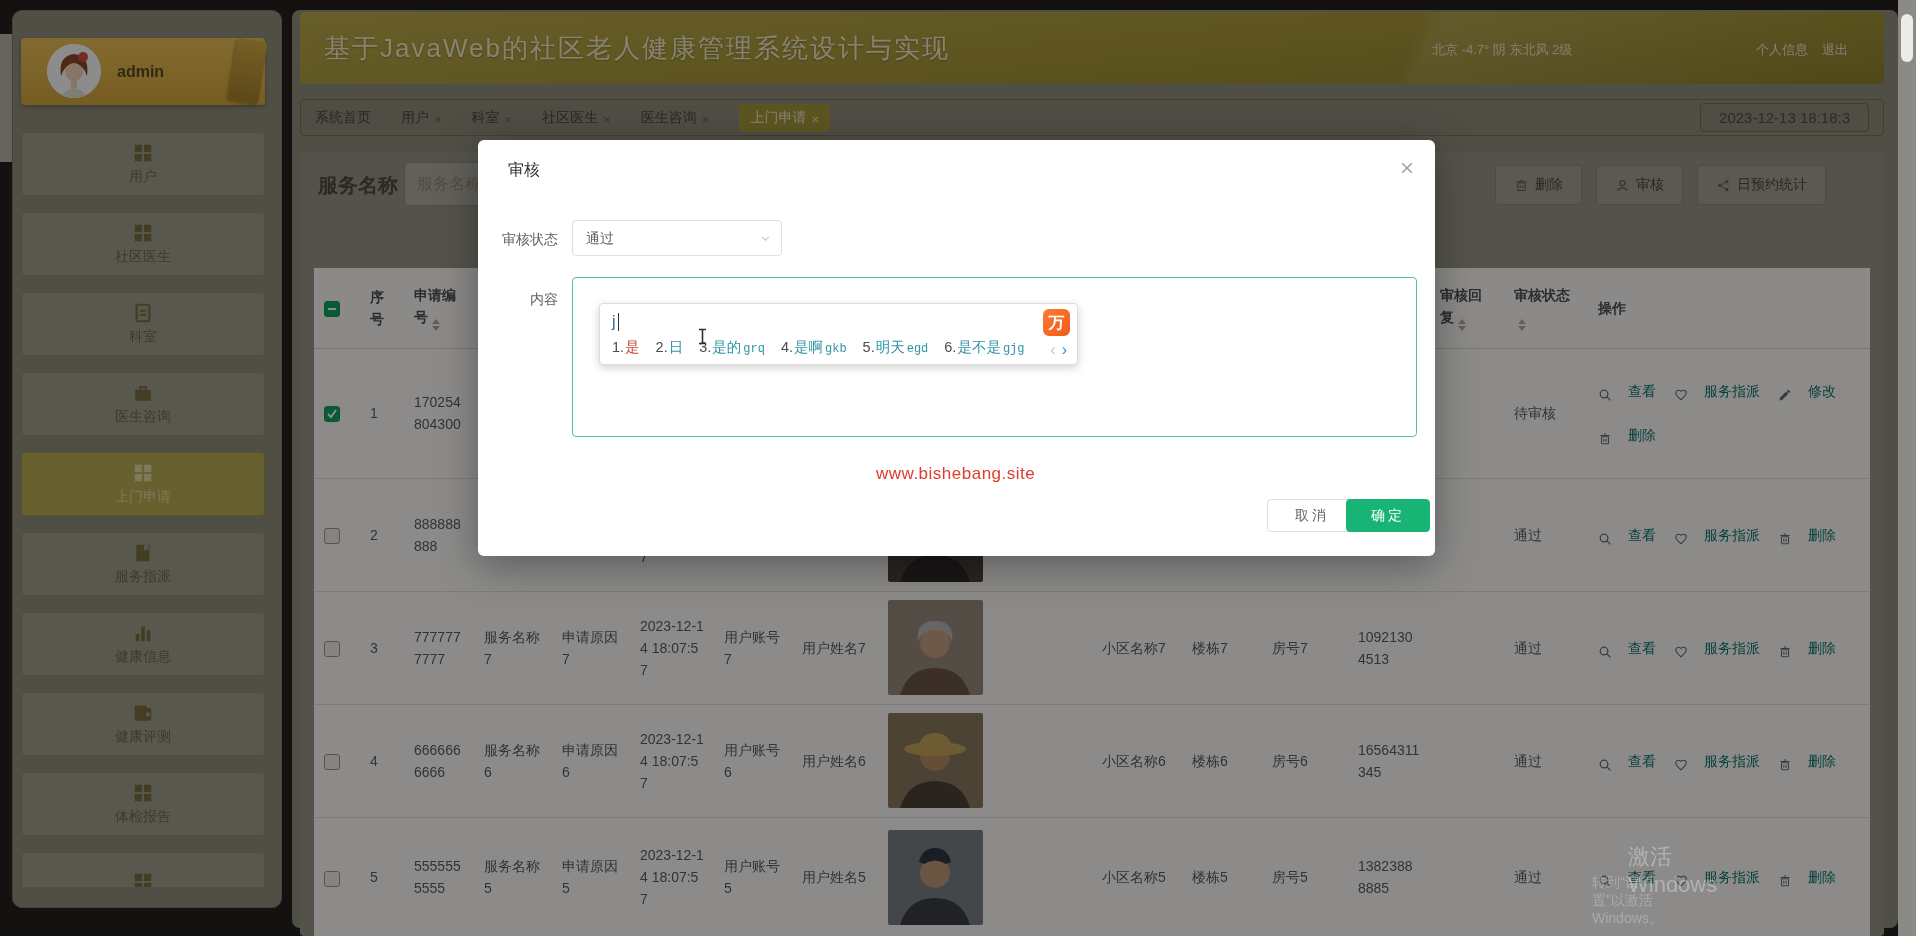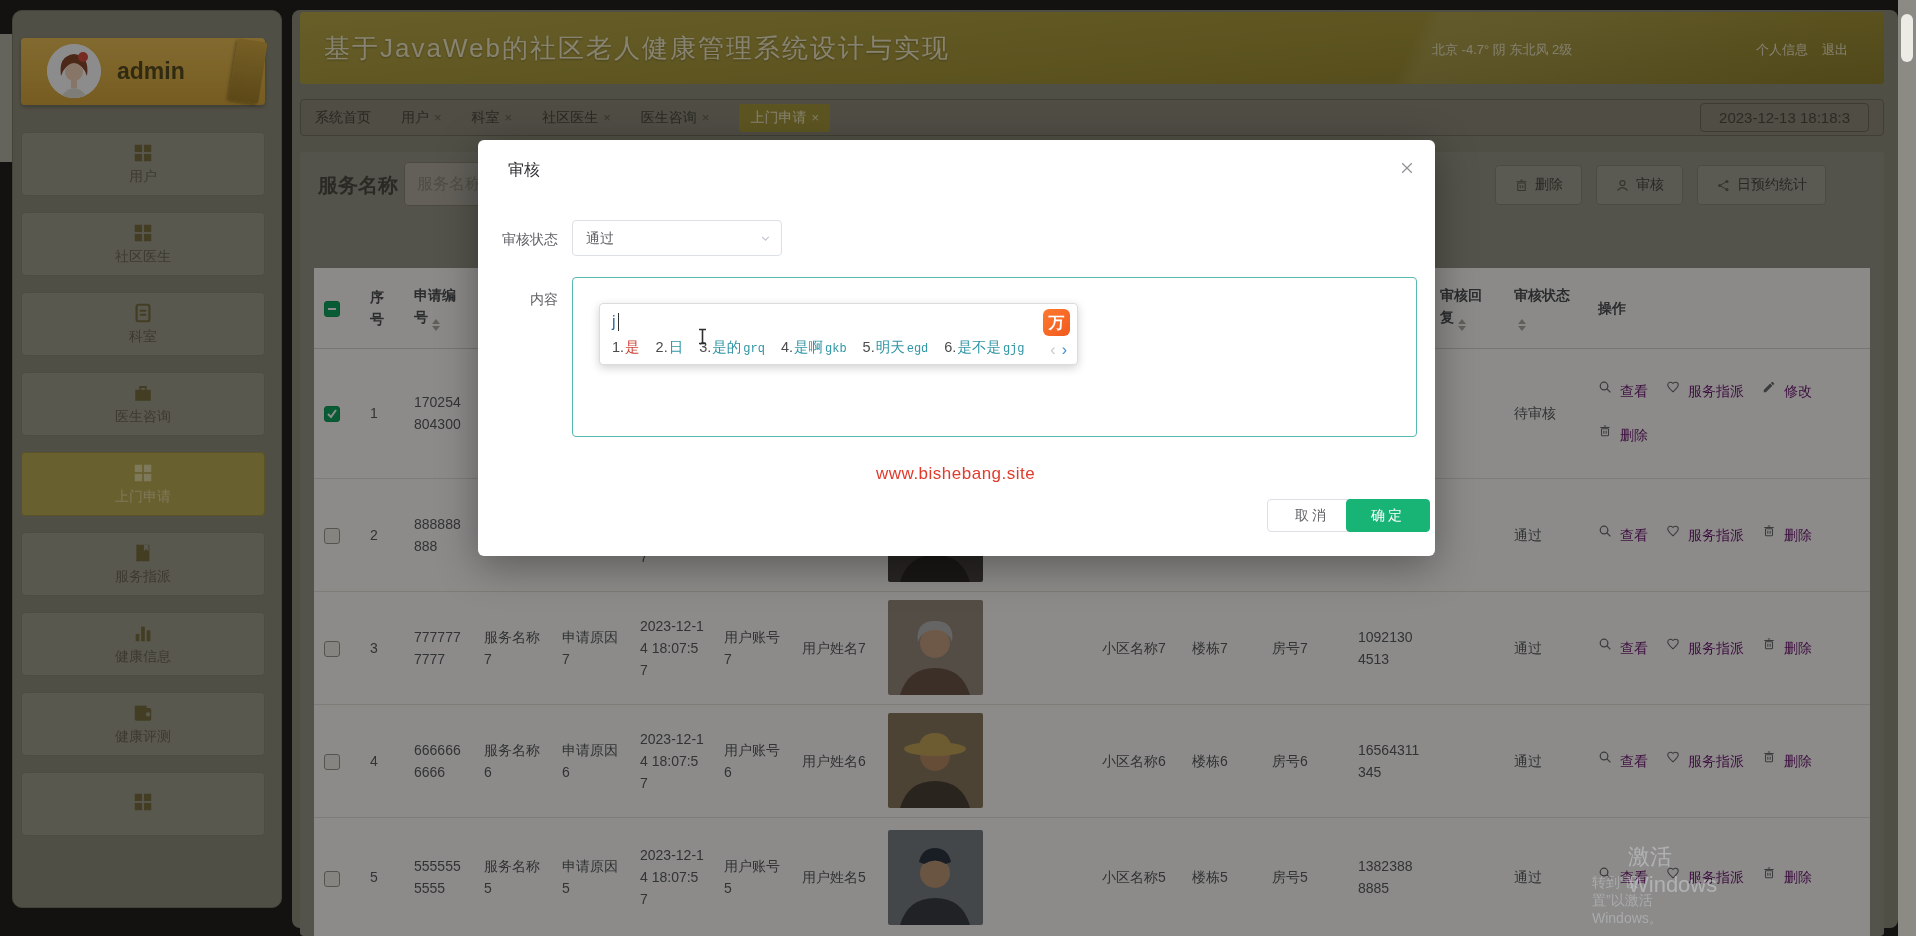--- a/index.html
+++ b/index.html
@@ -16,7 +16,7 @@
   #admin-card{position:absolute;left:8px;top:27px;width:244px;height:67px;background:linear-gradient(#eec258,#d8a83c);border-radius:4px;box-shadow:0 2px 4px rgba(0,0,0,.25)}
   #admin-card .ribbon{position:absolute;right:2px;top:2px;width:30px;height:62px;background:linear-gradient(#d9ae45,#a8842c);transform:rotate(9deg);border-radius:3px;box-shadow:-2px 2px 3px rgba(0,0,0,.25)}
   #admin-card .avatar{position:absolute;left:26px;top:6px;width:54px;height:54px;border-radius:50%;background:#fff;overflow:hidden}
-  #admin-card .uname{position:absolute;left:96px;top:0;height:67px;line-height:67px;font-size:23px;font-weight:bold;color:#5a4e24}
+  #admin-card .uname{position:absolute;left:96px;top:0;height:67px;line-height:67px;font-size:16px;font-weight:bold;color:#5a4e24}
   #menu{position:absolute;left:8px;top:121px;width:244px;height:755px;overflow:hidden}
   .s-item{width:244px;height:64px;margin-bottom:16px;background:#a3a091;border:1px solid #8d8a75;border-radius:4px;display:flex;flex-direction:column;align-items:center;justify-content:center;cursor:pointer}
   .s-item .s-ic{width:22px;height:22px;color:#7a7040}

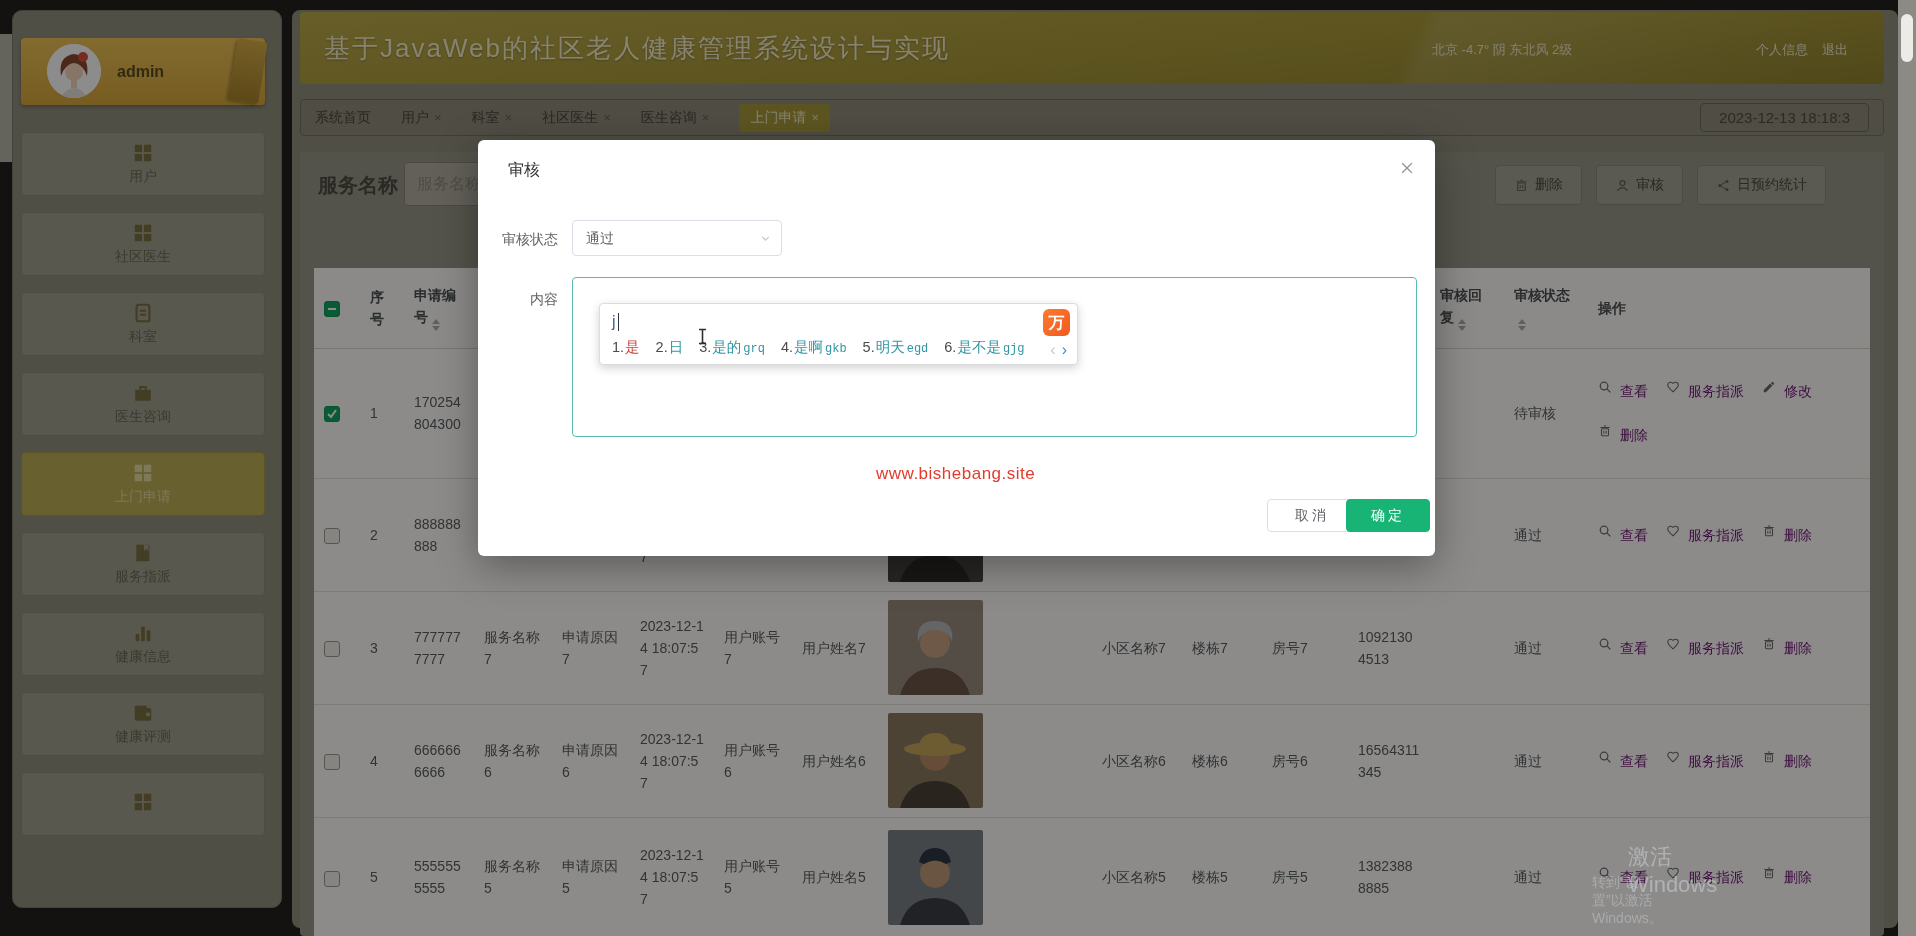--- a/index.html
+++ b/index.html
@@ -38,7 +38,7 @@
 
   
   #tabbar{position:absolute;left:300px;top:99px;width:1584px;height:37px;background:#908d7c;border:1px solid #767360;border-radius:4px;display:flex;align-items:center;padding:0 14px;z-index:3}
-  .tab{display:flex;align-items:center;gap:5px;margin-right:30px;font-size:14px;color:#4b493f;cursor:pointer;white-space:nowrap}
+  .tab{display:flex;align-items:flex-end;gap:5px;margin-right:30px;font-size:14px;color:#4b493f;cursor:pointer;white-space:nowrap}
   .tab .x{font-size:13px;color:#66634f}
   .tab.active{background:#aa9b3d;color:#f3ecc9;padding:5px 11px;border-radius:3px;margin-right:0}
   .tab.active .x{color:#ece3b4}

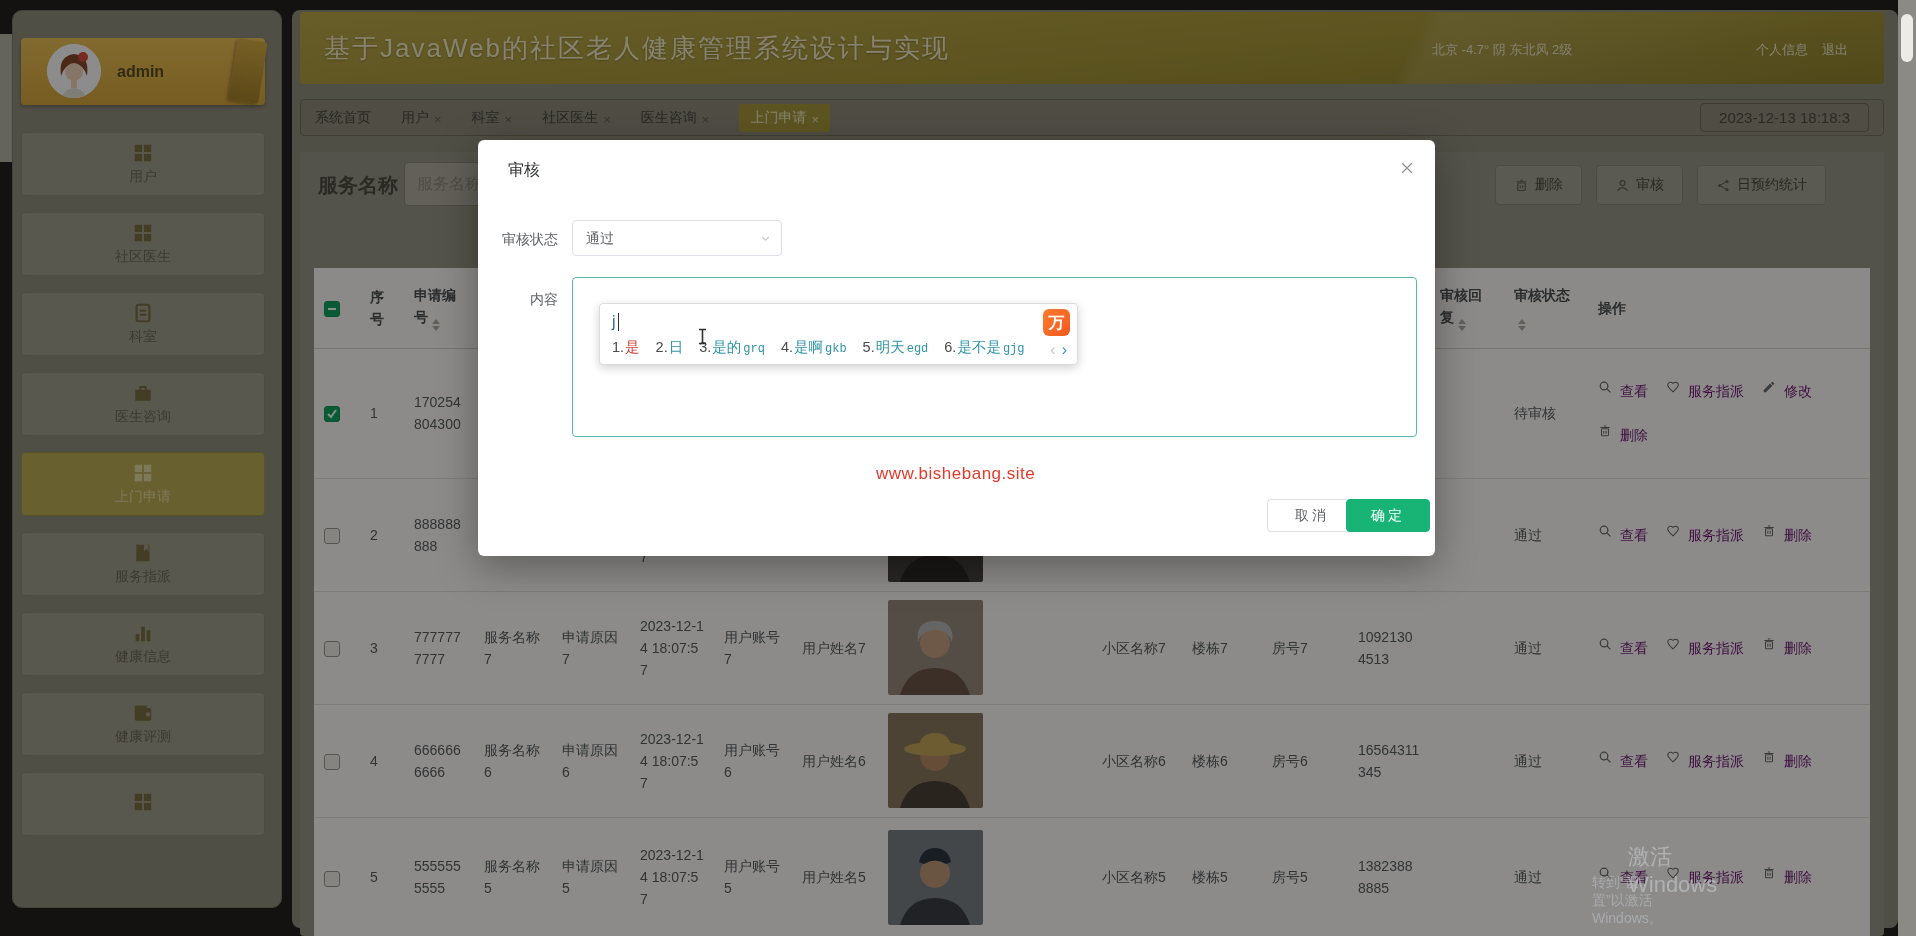--- a/index.html
+++ b/index.html
@@ -71,7 +71,7 @@
   .cb.ind .bar{position:absolute;left:3px;top:6px;width:8px;height:2px;background:#fff}
   .photo{display:block;border-radius:2px}
   .acts{display:flex;flex-wrap:wrap;row-gap:22px;align-items:center}
-  .act{display:inline-flex;align-items:flex-start;gap:8px;margin-right:18px;cursor:pointer;white-space:nowrap;color:#701a75}
+  .act{display:inline-flex;align-items:flex-end;gap:16px;margin-right:18px;cursor:pointer;white-space:nowrap;color:#0f766e}
   .act .ic{width:14px;height:14px;color:#6a6c70}
 
   

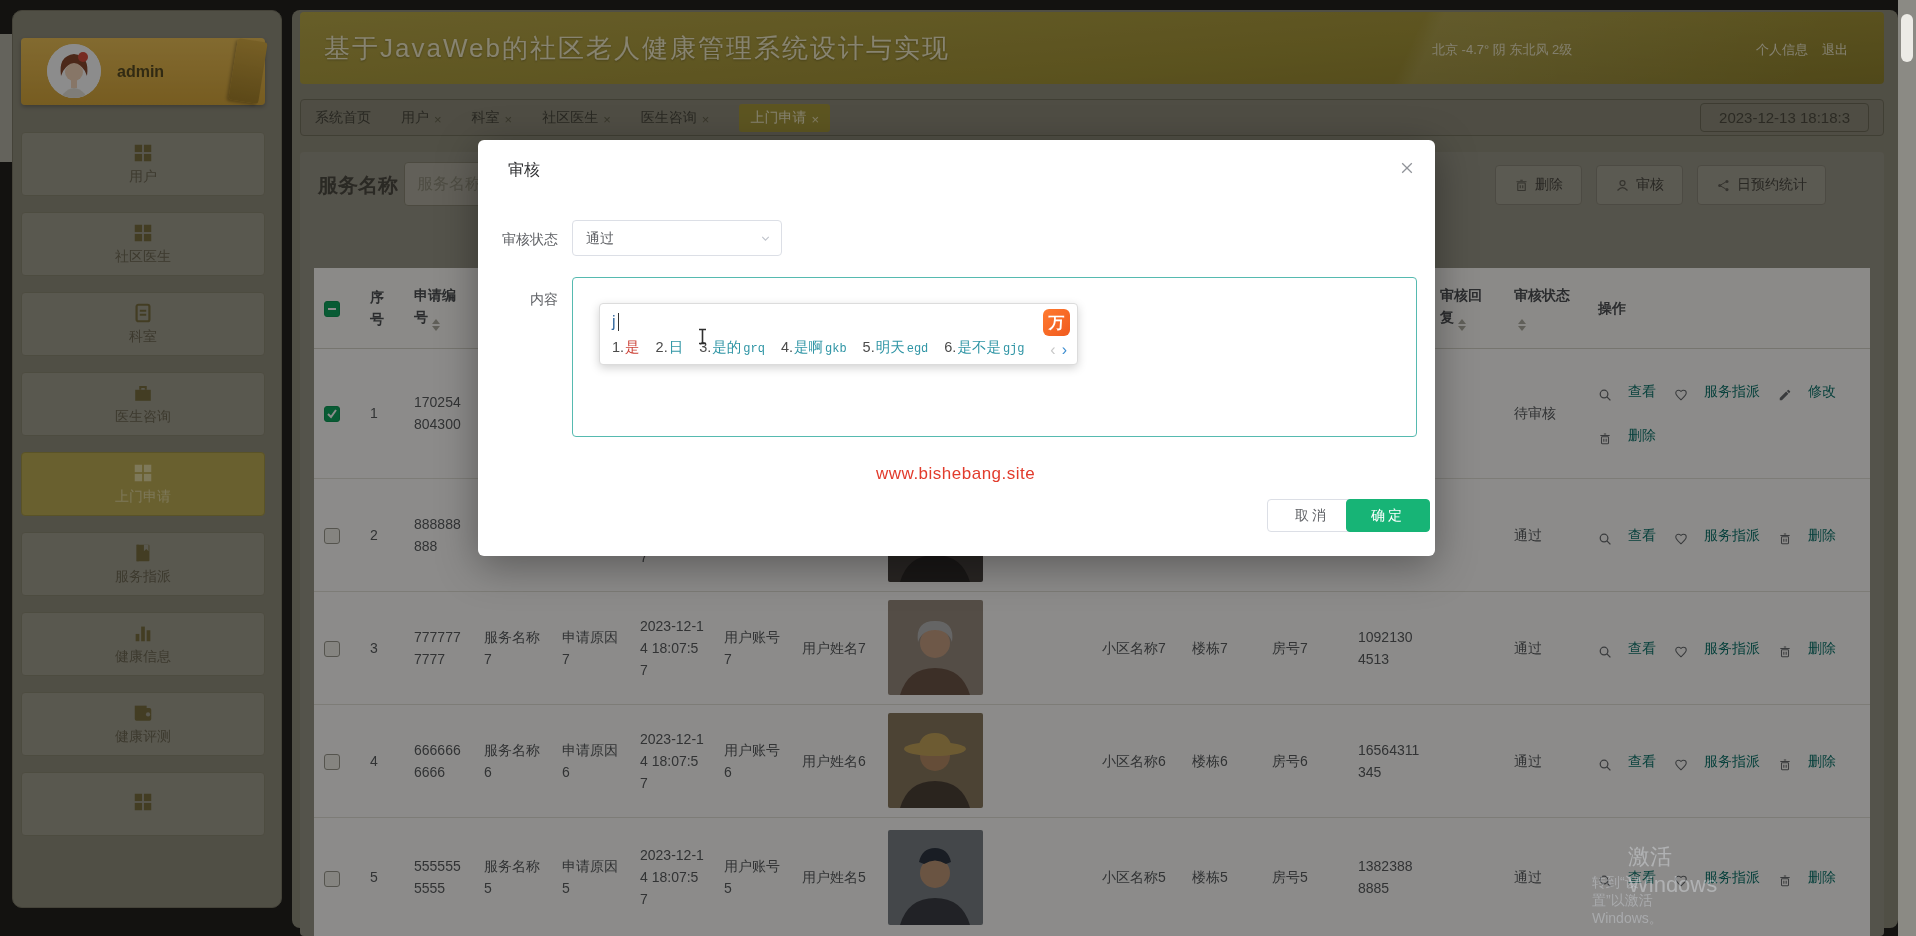--- a/index.html
+++ b/index.html
@@ -247,6 +247,12 @@
           <use href="#i-wallet"></use>
         </svg>
       <span class="s-lb">健康评测</span>
+    </div>
+    <div class="s-item">
+      <svg class="s-ic">
+          <use href="#i-grid"></use>
+        </svg>
+      <span class="s-lb">体检报告</span>
     </div>
     <div class="s-item">
       <svg class="s-ic">

